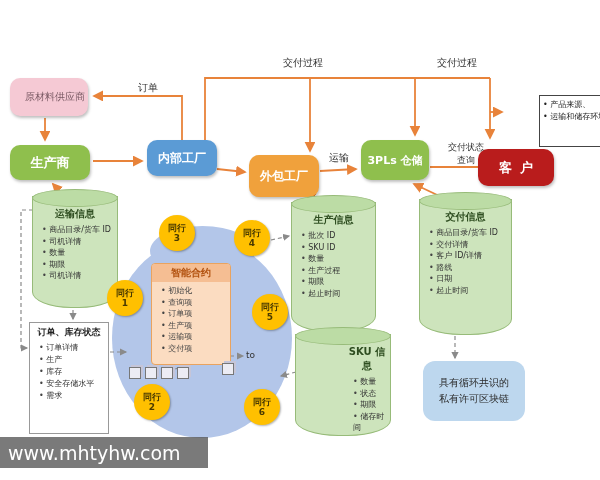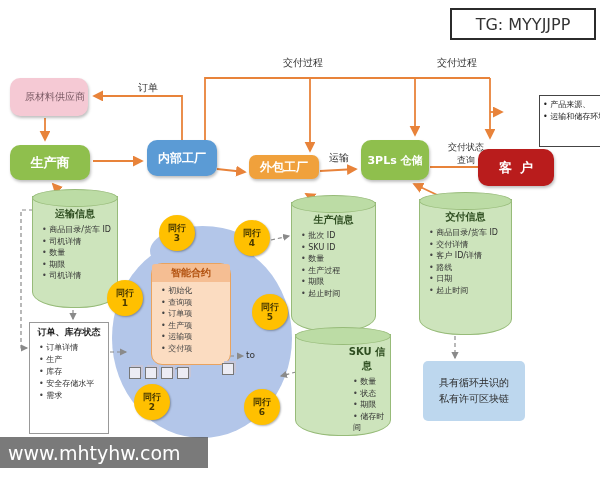--- a/index.html
+++ b/index.html
@@ -134,7 +134,6 @@
     <path class="g" d="M230,356 L243,356" marker-end="url(#mG)"></path>
   </svg>
 
-  <div class="tg-badge">TG: MYYJJPP</div>
   <div class="watermark">www.mhtyhw.com</div>
 
   <div class="node n-supplier">原材料供应商</div>

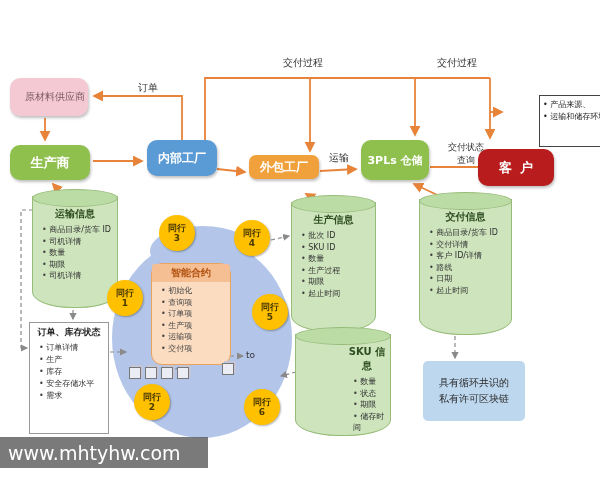--- a/index.html
+++ b/index.html
@@ -22,7 +22,7 @@
     color: #7a5a64; font-size: 10px; font-weight: normal; padding-left: 12px; }
   .n-manufacturer { left: 10px; top: 145px; width: 80px; height: 35px; background: #8FBF4D; font-size: 13px; }
   .n-internal { left: 147px; top: 140px; width: 70px; height: 36px; background: #5B9BD5; font-size: 12px; }
-  .n-outsourced { left: 249px; top: 155px; width: 70px; height: 24px; background: #F0A13C; font-size: 12px; border-radius: 7px; }
+  .n-outsourced { left: 249px; top: 155px; width: 70px; height: 42px; background: #F0A13C; font-size: 12px; }
   .n-warehouse { left: 361px; top: 140px; width: 68px; height: 40px; background: #8FBF4D; font-size: 11px; }
   .n-customer { left: 478px; top: 149px; width: 76px; height: 37px; background: #b91c1c;
     font-size: 13px; letter-spacing: 8px; padding-left: 8px; }

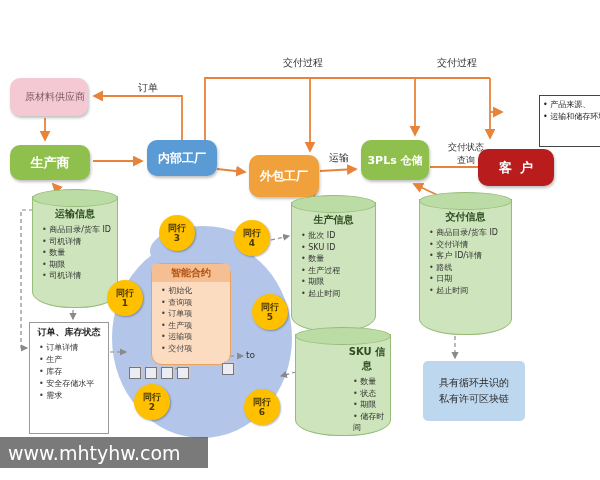--- a/index.html
+++ b/index.html
@@ -62,7 +62,7 @@
 
   
   .contract { position: absolute; left: 151px; top: 263px; width: 80px; height: 102px;
-    background: #FBDCC1; border: 1px solid #E9A35F; border-radius: 11px; z-index: 5; }
+    background: #FBDCC1; border: 1px solid #E9A35F; border-radius: 4px; z-index: 5; }
   .contract-title { background: #F5BE93; font-weight: bold; color: #B35311; font-size: 10px;
     text-align: center; padding: 2px 0; border-radius: 3px 3px 0 0; }
   .contract li { font-size: 8px; color: #444; line-height: 1.45; }

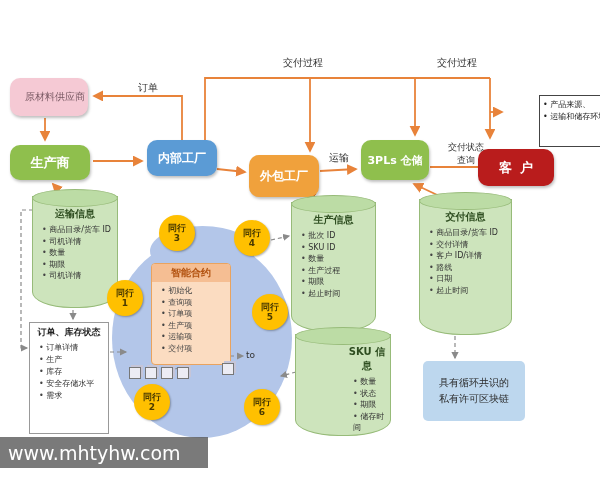--- a/index.html
+++ b/index.html
@@ -77,7 +77,7 @@
 
   
   .bc-note { position: absolute; left: 423px; top: 361px; width: 102px; height: 60px;
-    background: #BDD7EE; border-radius: 5px; z-index: 4; display: flex; flex-direction: column;
+    background: #BDD7EE; border-radius: 12px; z-index: 4; display: flex; flex-direction: column;
     align-items: center; justify-content: center; font-size: 10px; color: #2b2b2b; line-height: 1.6; }
 
   

